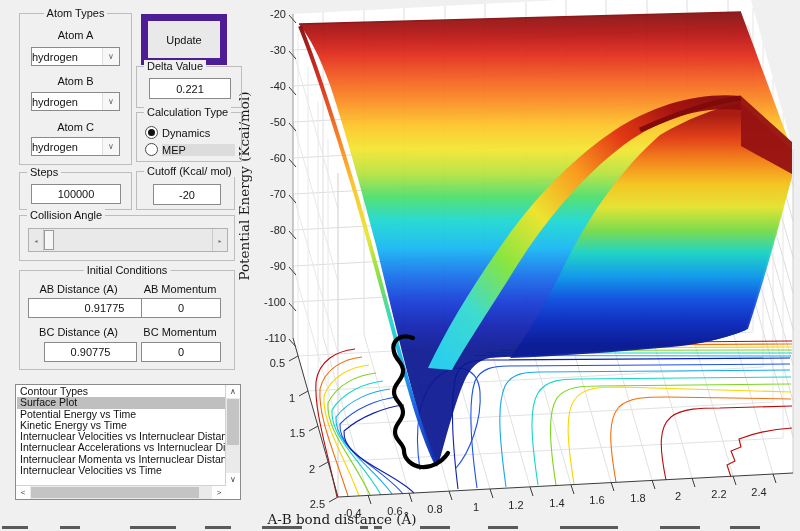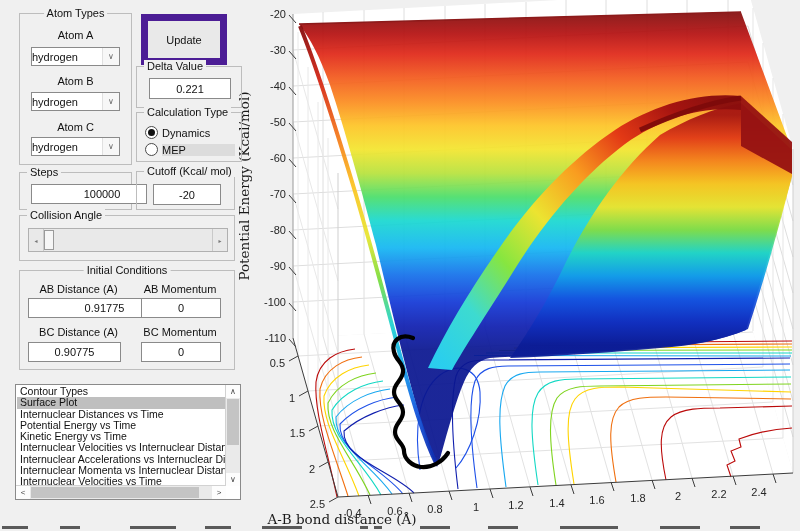--- a/index.html
+++ b/index.html
@@ -296,7 +296,7 @@
 
   <div class="grp" style="left:19px;top:172px;width:111px;height:36px;">
     <span class="grp-title">Steps</span>
-    <div class="fld" style="left:11px;top:11px;width:88px;height:18px;padding-left:26px;">100000</div>
+    <div class="fld" style="left:11px;top:11px;width:88px;height:18px;">100000</div>
   </div>
 
   <div class="grp" style="left:136px;top:171px;width:97px;height:37px;">

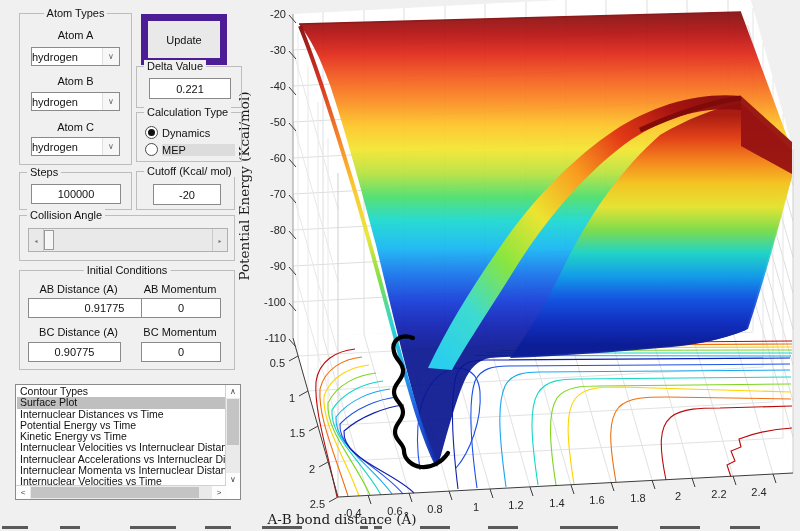--- a/index.html
+++ b/index.html
@@ -321,7 +321,7 @@
     <div class="fld" style="left:121px;top:27px;width:78px;height:18px;">0</div>
     <div class="lbl" style="left:8px;top:55px;width:101px;">BC Distance (A)</div>
     <div class="lbl" style="left:121px;top:55px;width:78px;">BC Momentum</div>
-    <div class="fld" style="left:8px;top:71px;width:91px;height:18px;">0.90775</div>
+    <div class="fld" style="left:24px;top:71px;width:91px;height:18px;">0.90775</div>
     <div class="fld" style="left:121px;top:71px;width:78px;height:18px;">0</div>
   </div>
 

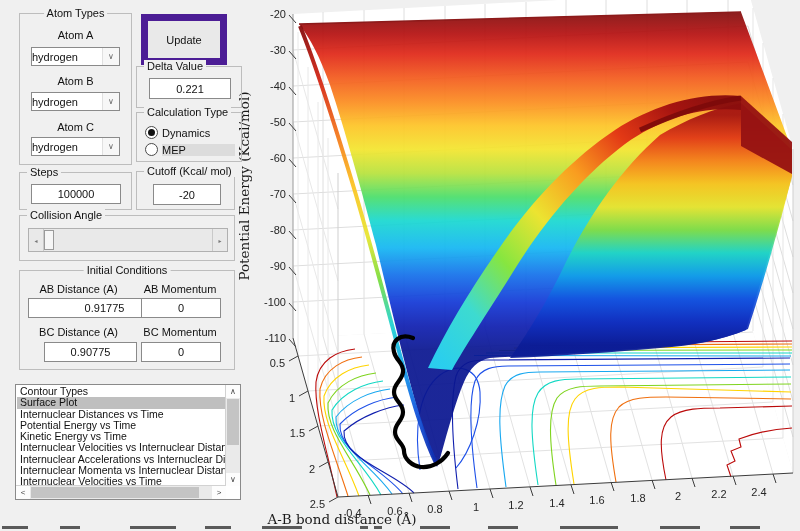--- a/index.html
+++ b/index.html
@@ -329,7 +329,6 @@
     <div class="lb-items" id="plot-list">
         <div class="lb-item">Contour Types</div>
         <div class="lb-item sel">Surface Plot</div>
-        <div class="lb-item">Internuclear Distances vs Time</div>
         <div class="lb-item">Potential Energy vs Time</div>
         <div class="lb-item">Kinetic Energy vs Time</div>
         <div class="lb-item">Internuclear Velocities vs Internuclear Distance</div>

